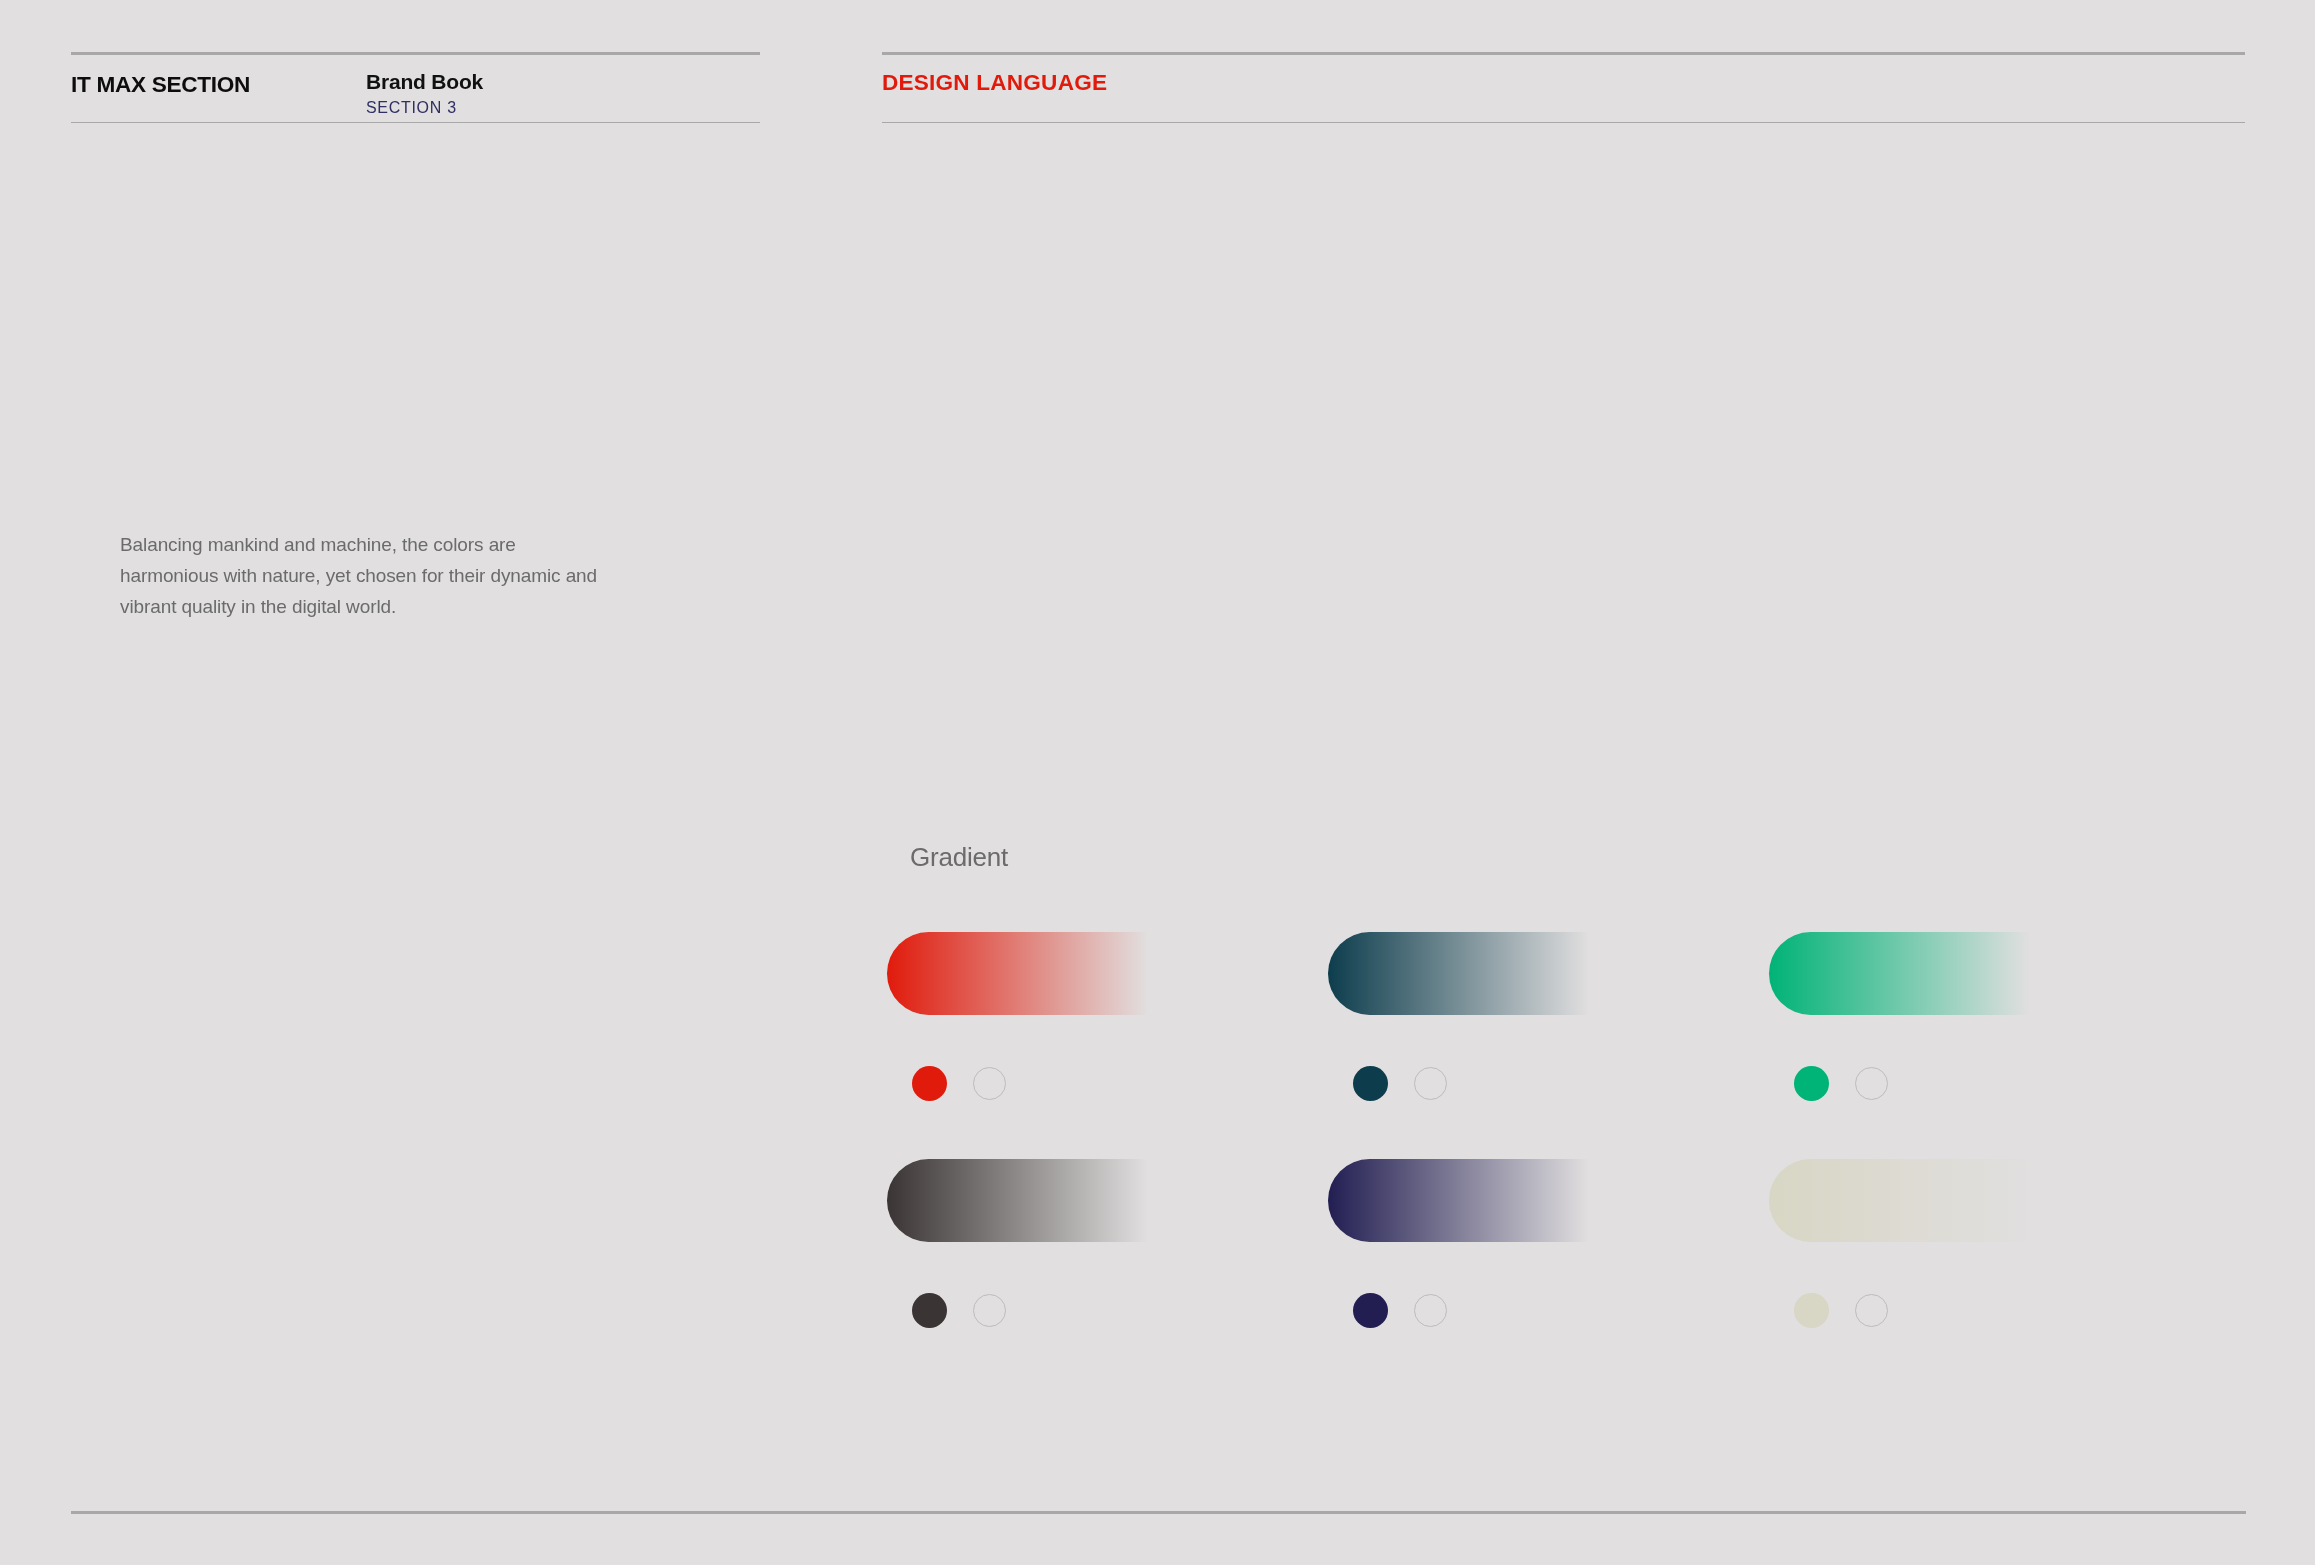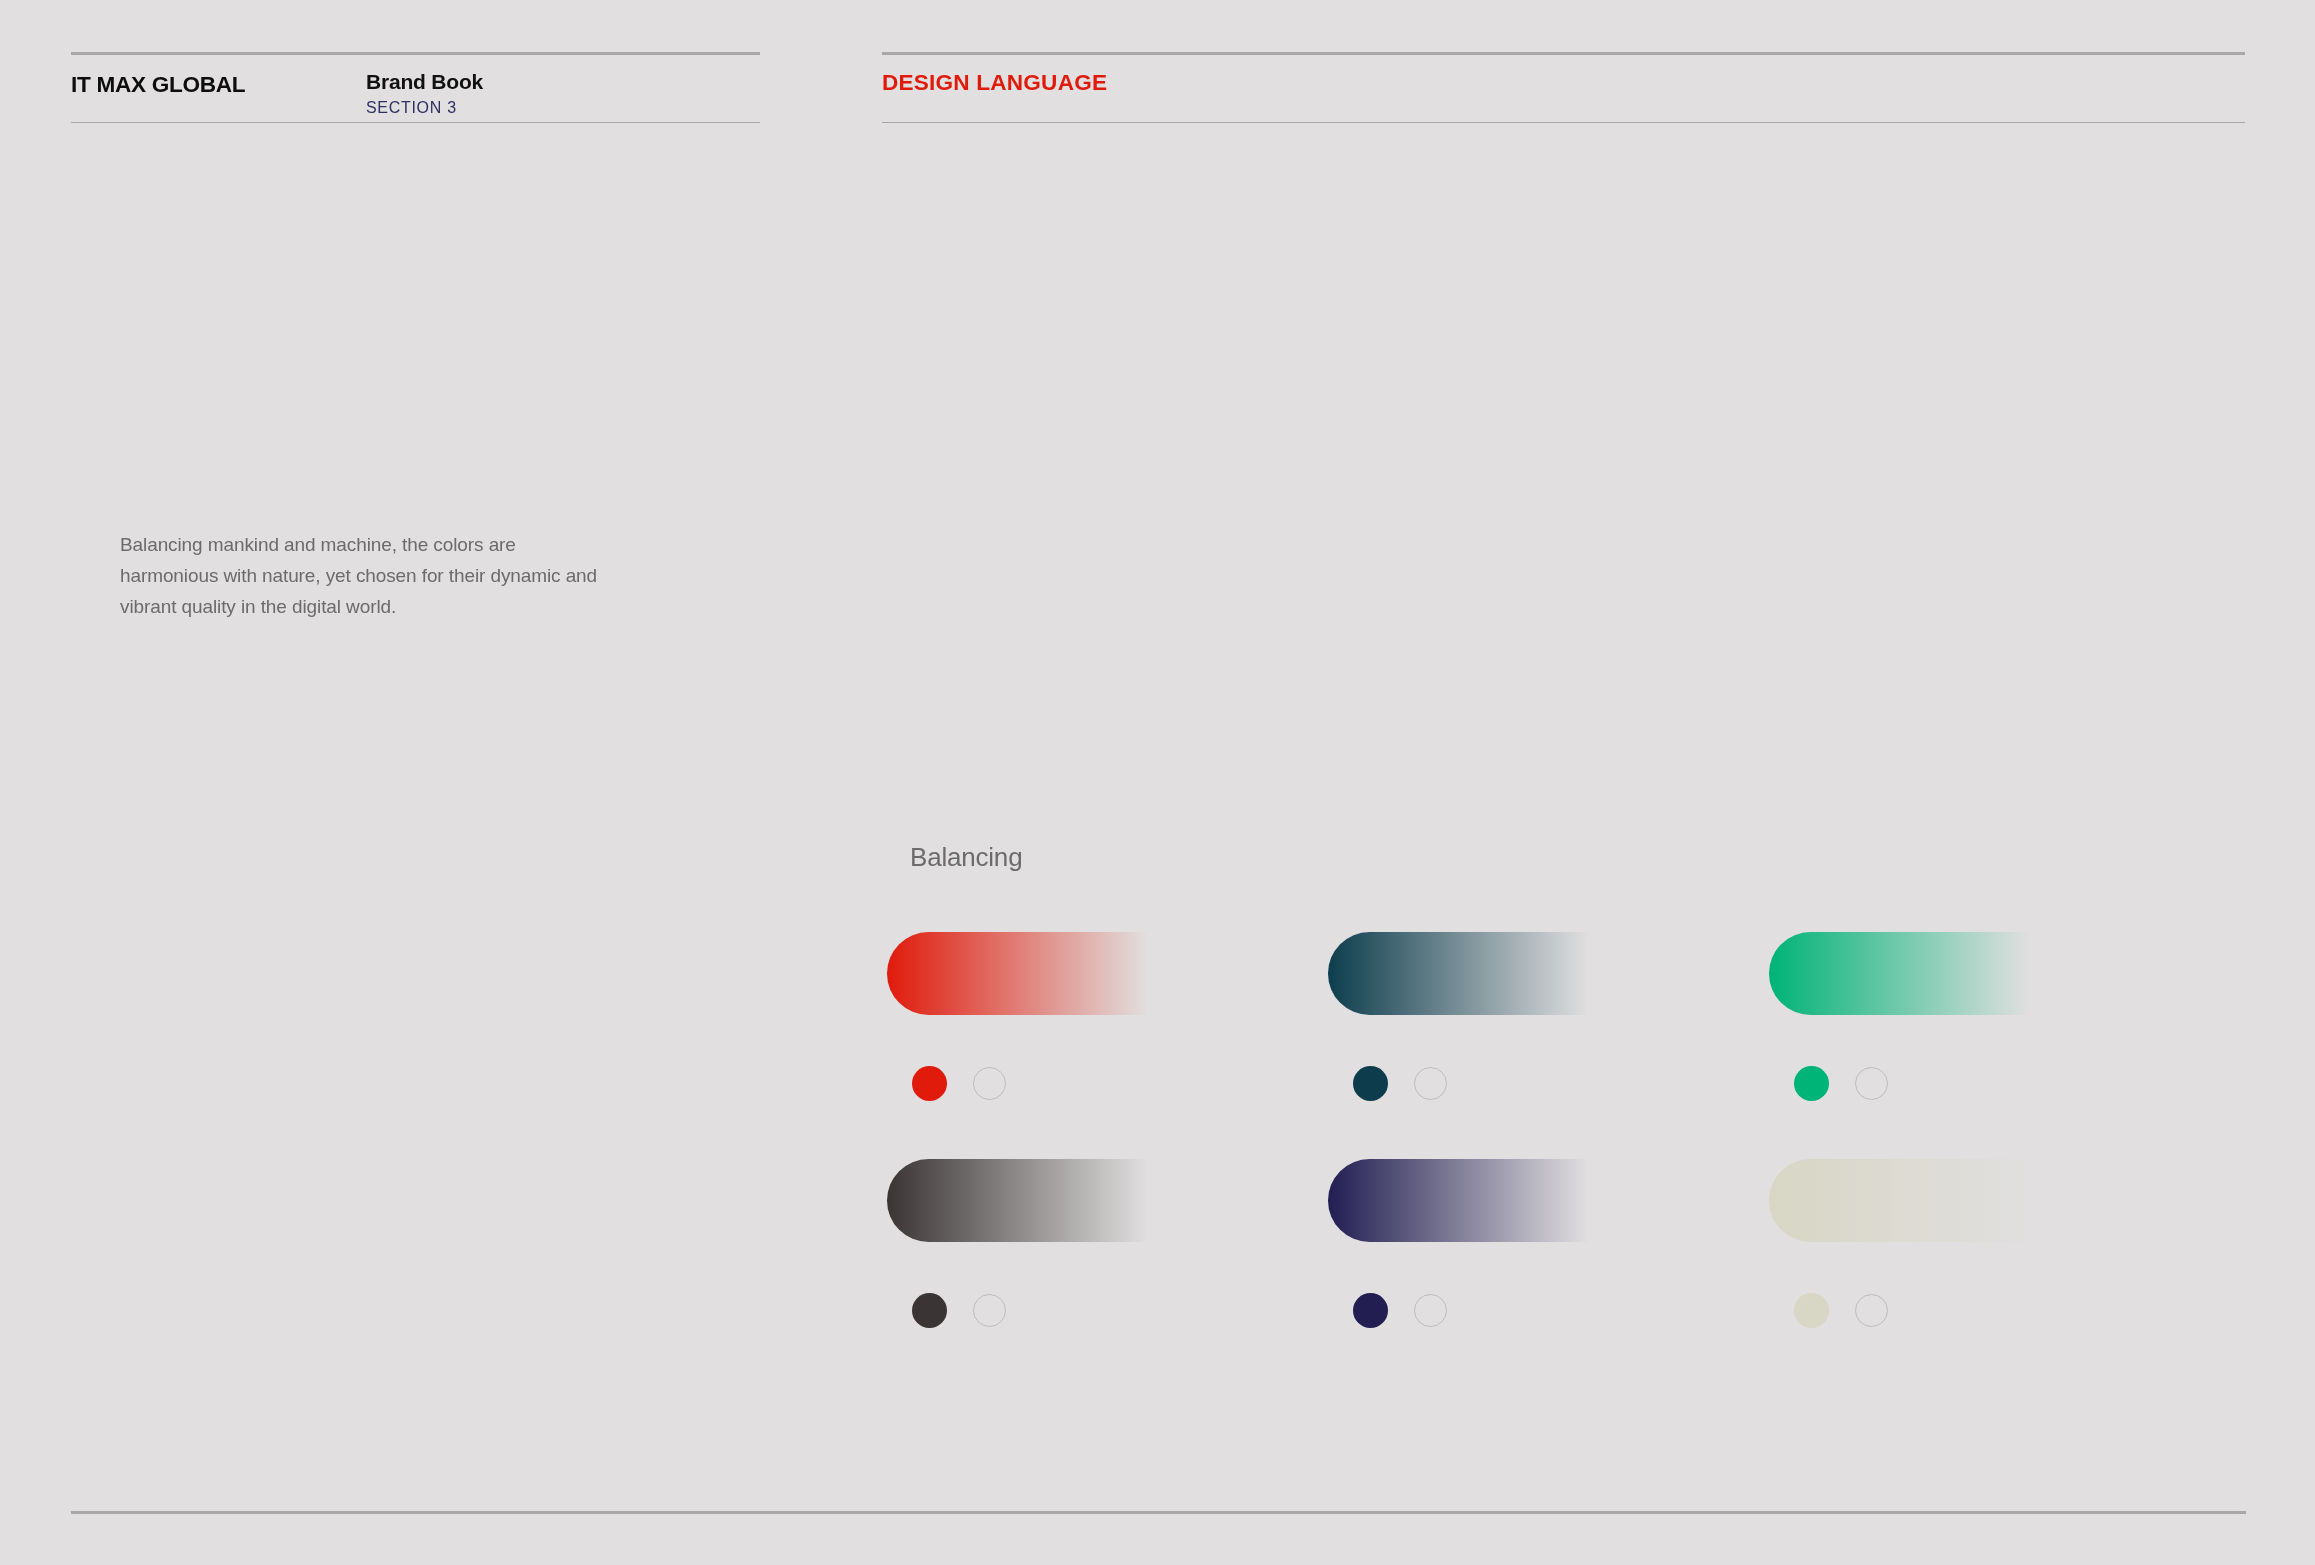--- a/index.html
+++ b/index.html
@@ -214,7 +214,7 @@
   <div class="hdr-left">
     <div class="rule"></div>
     <div class="hdr-left-body">
-      <div class="brandmark">IT MAX GLOBAL</div>
+      <div class="brandmark">IT MAX SECTION</div>
       <div class="hdr-meta">
         <div class="hdr-meta-title">Brand Book</div>
         <div class="hdr-meta-section" style="color: rgb(46, 47, 98);">SECTION  3</div>

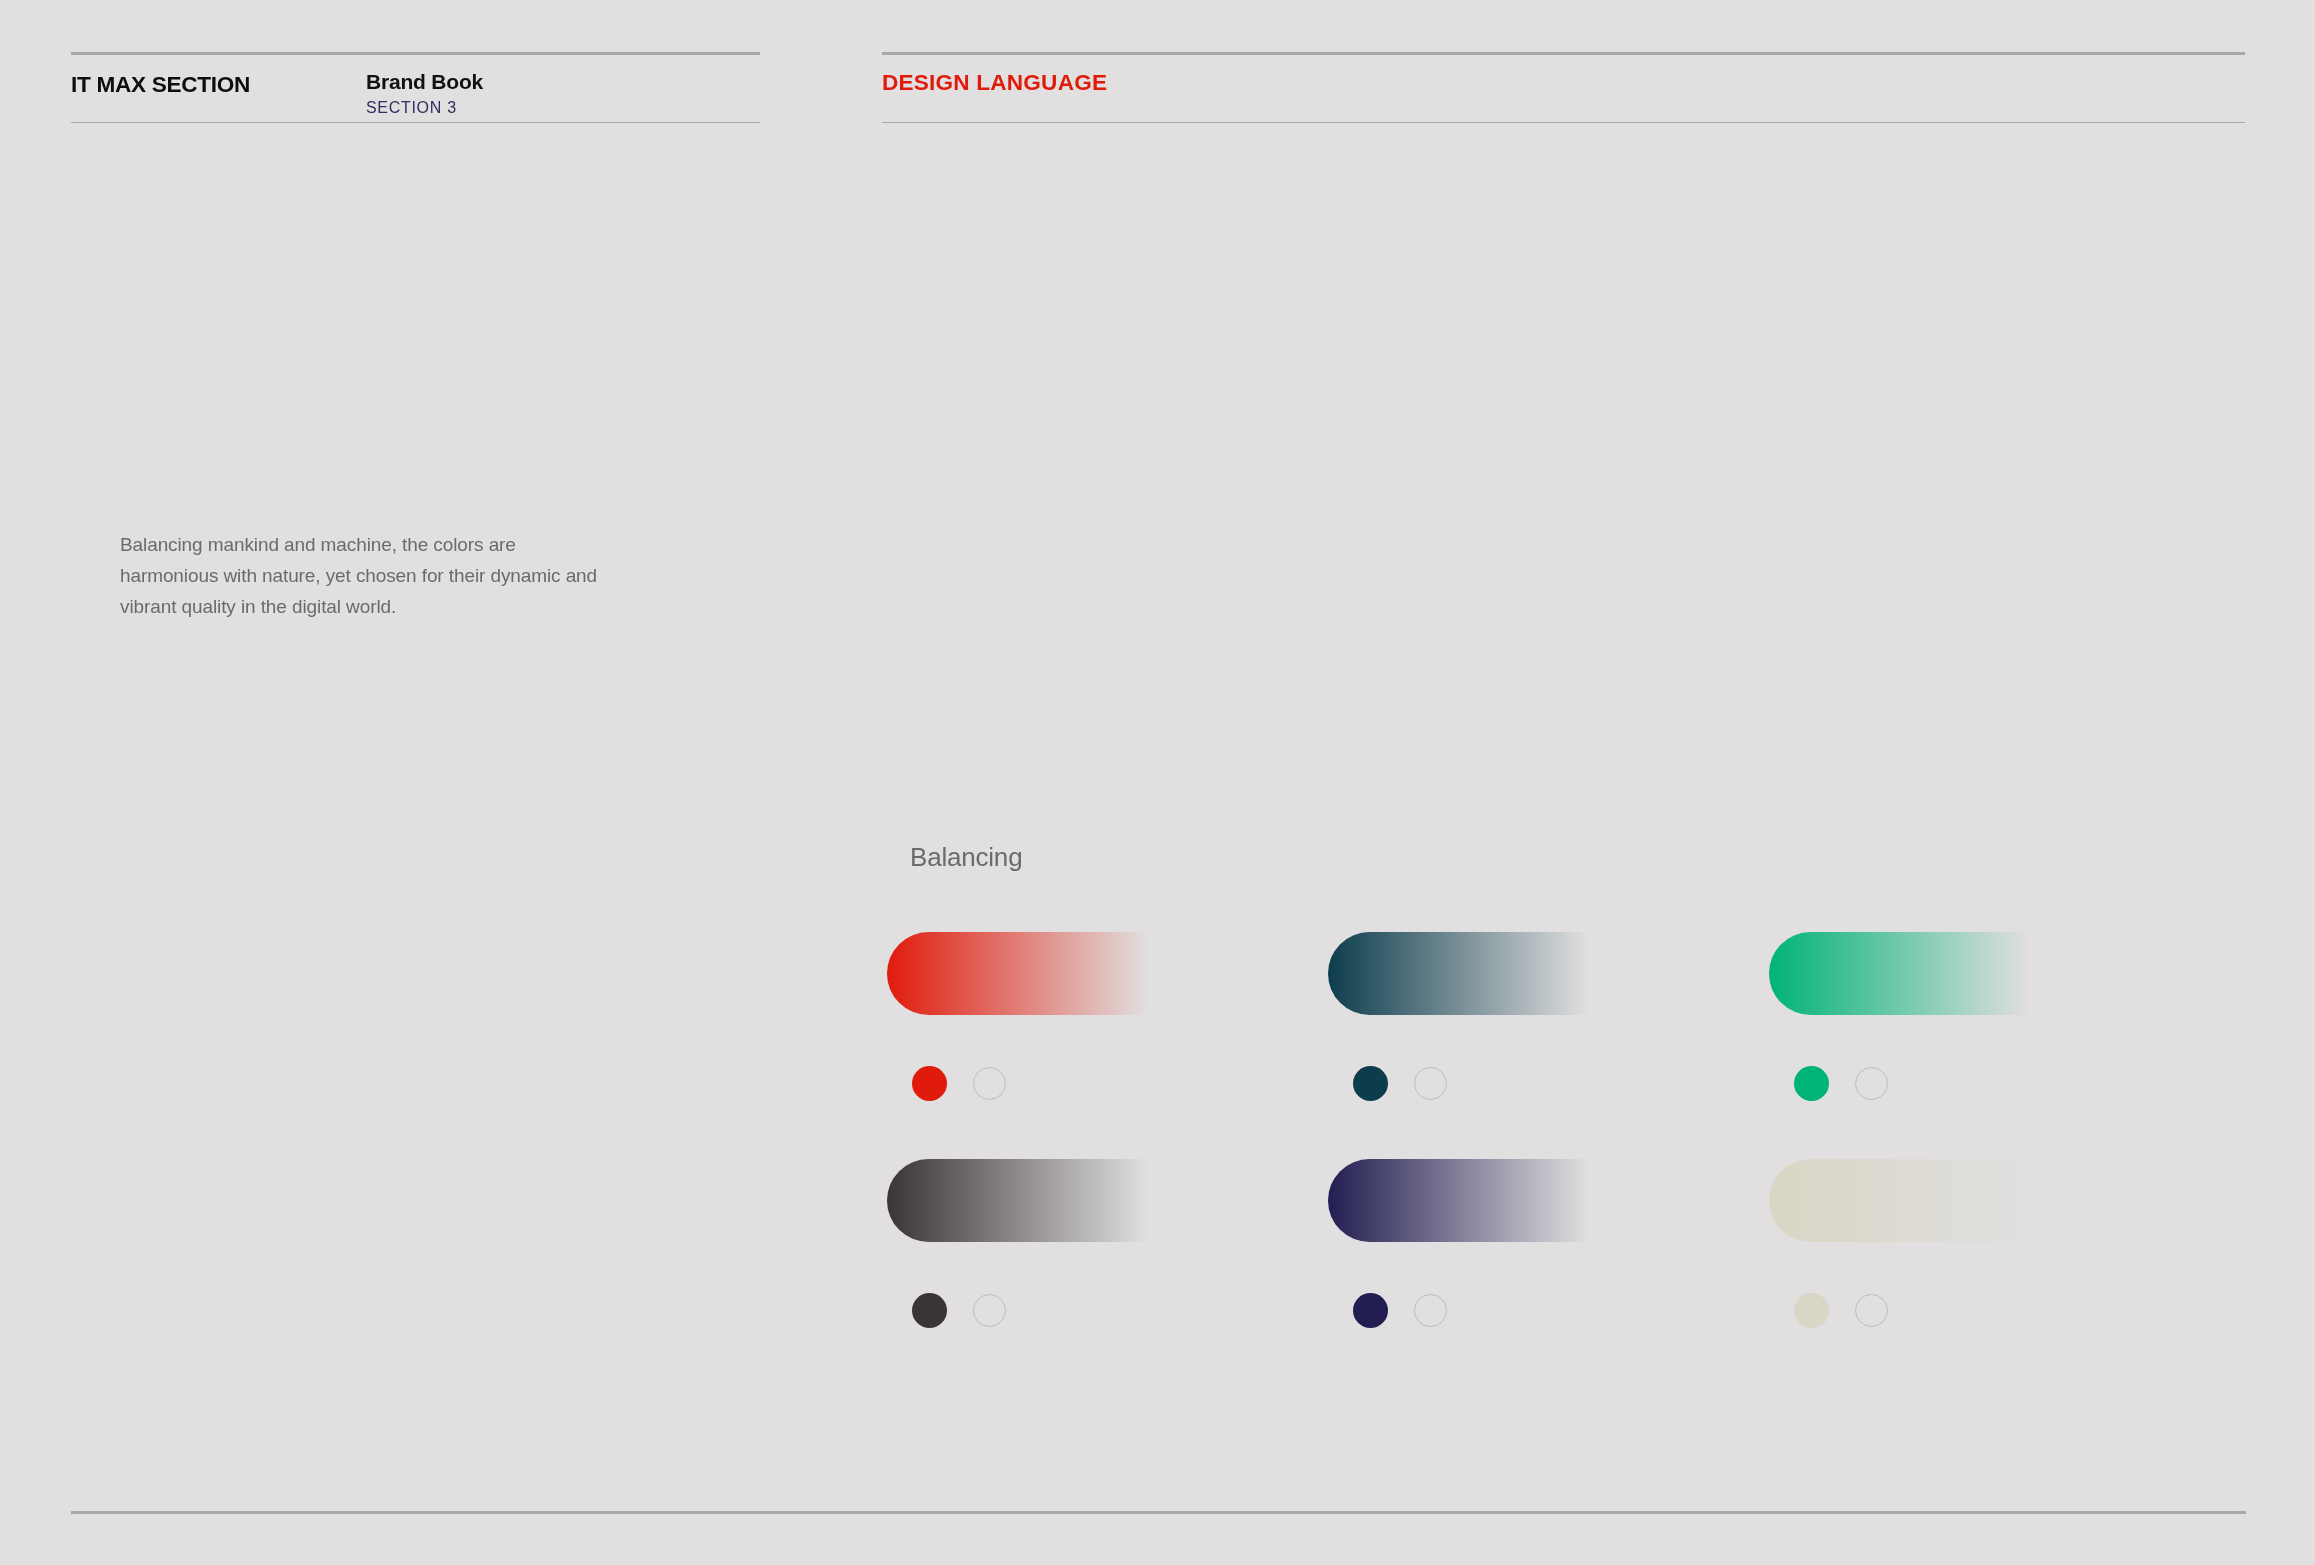--- a/index.html
+++ b/index.html
@@ -235,7 +235,7 @@
   <p class="intro">Balancing mankind and machine, the colors are harmonious with nature, yet chosen for their dynamic and vibrant quality in the digital world.</p>
 
 
-  <div class="grad-title">Balancing</div>
+  <div class="grad-title">Gradient</div>
 
   <div class="grad-grid">
 

